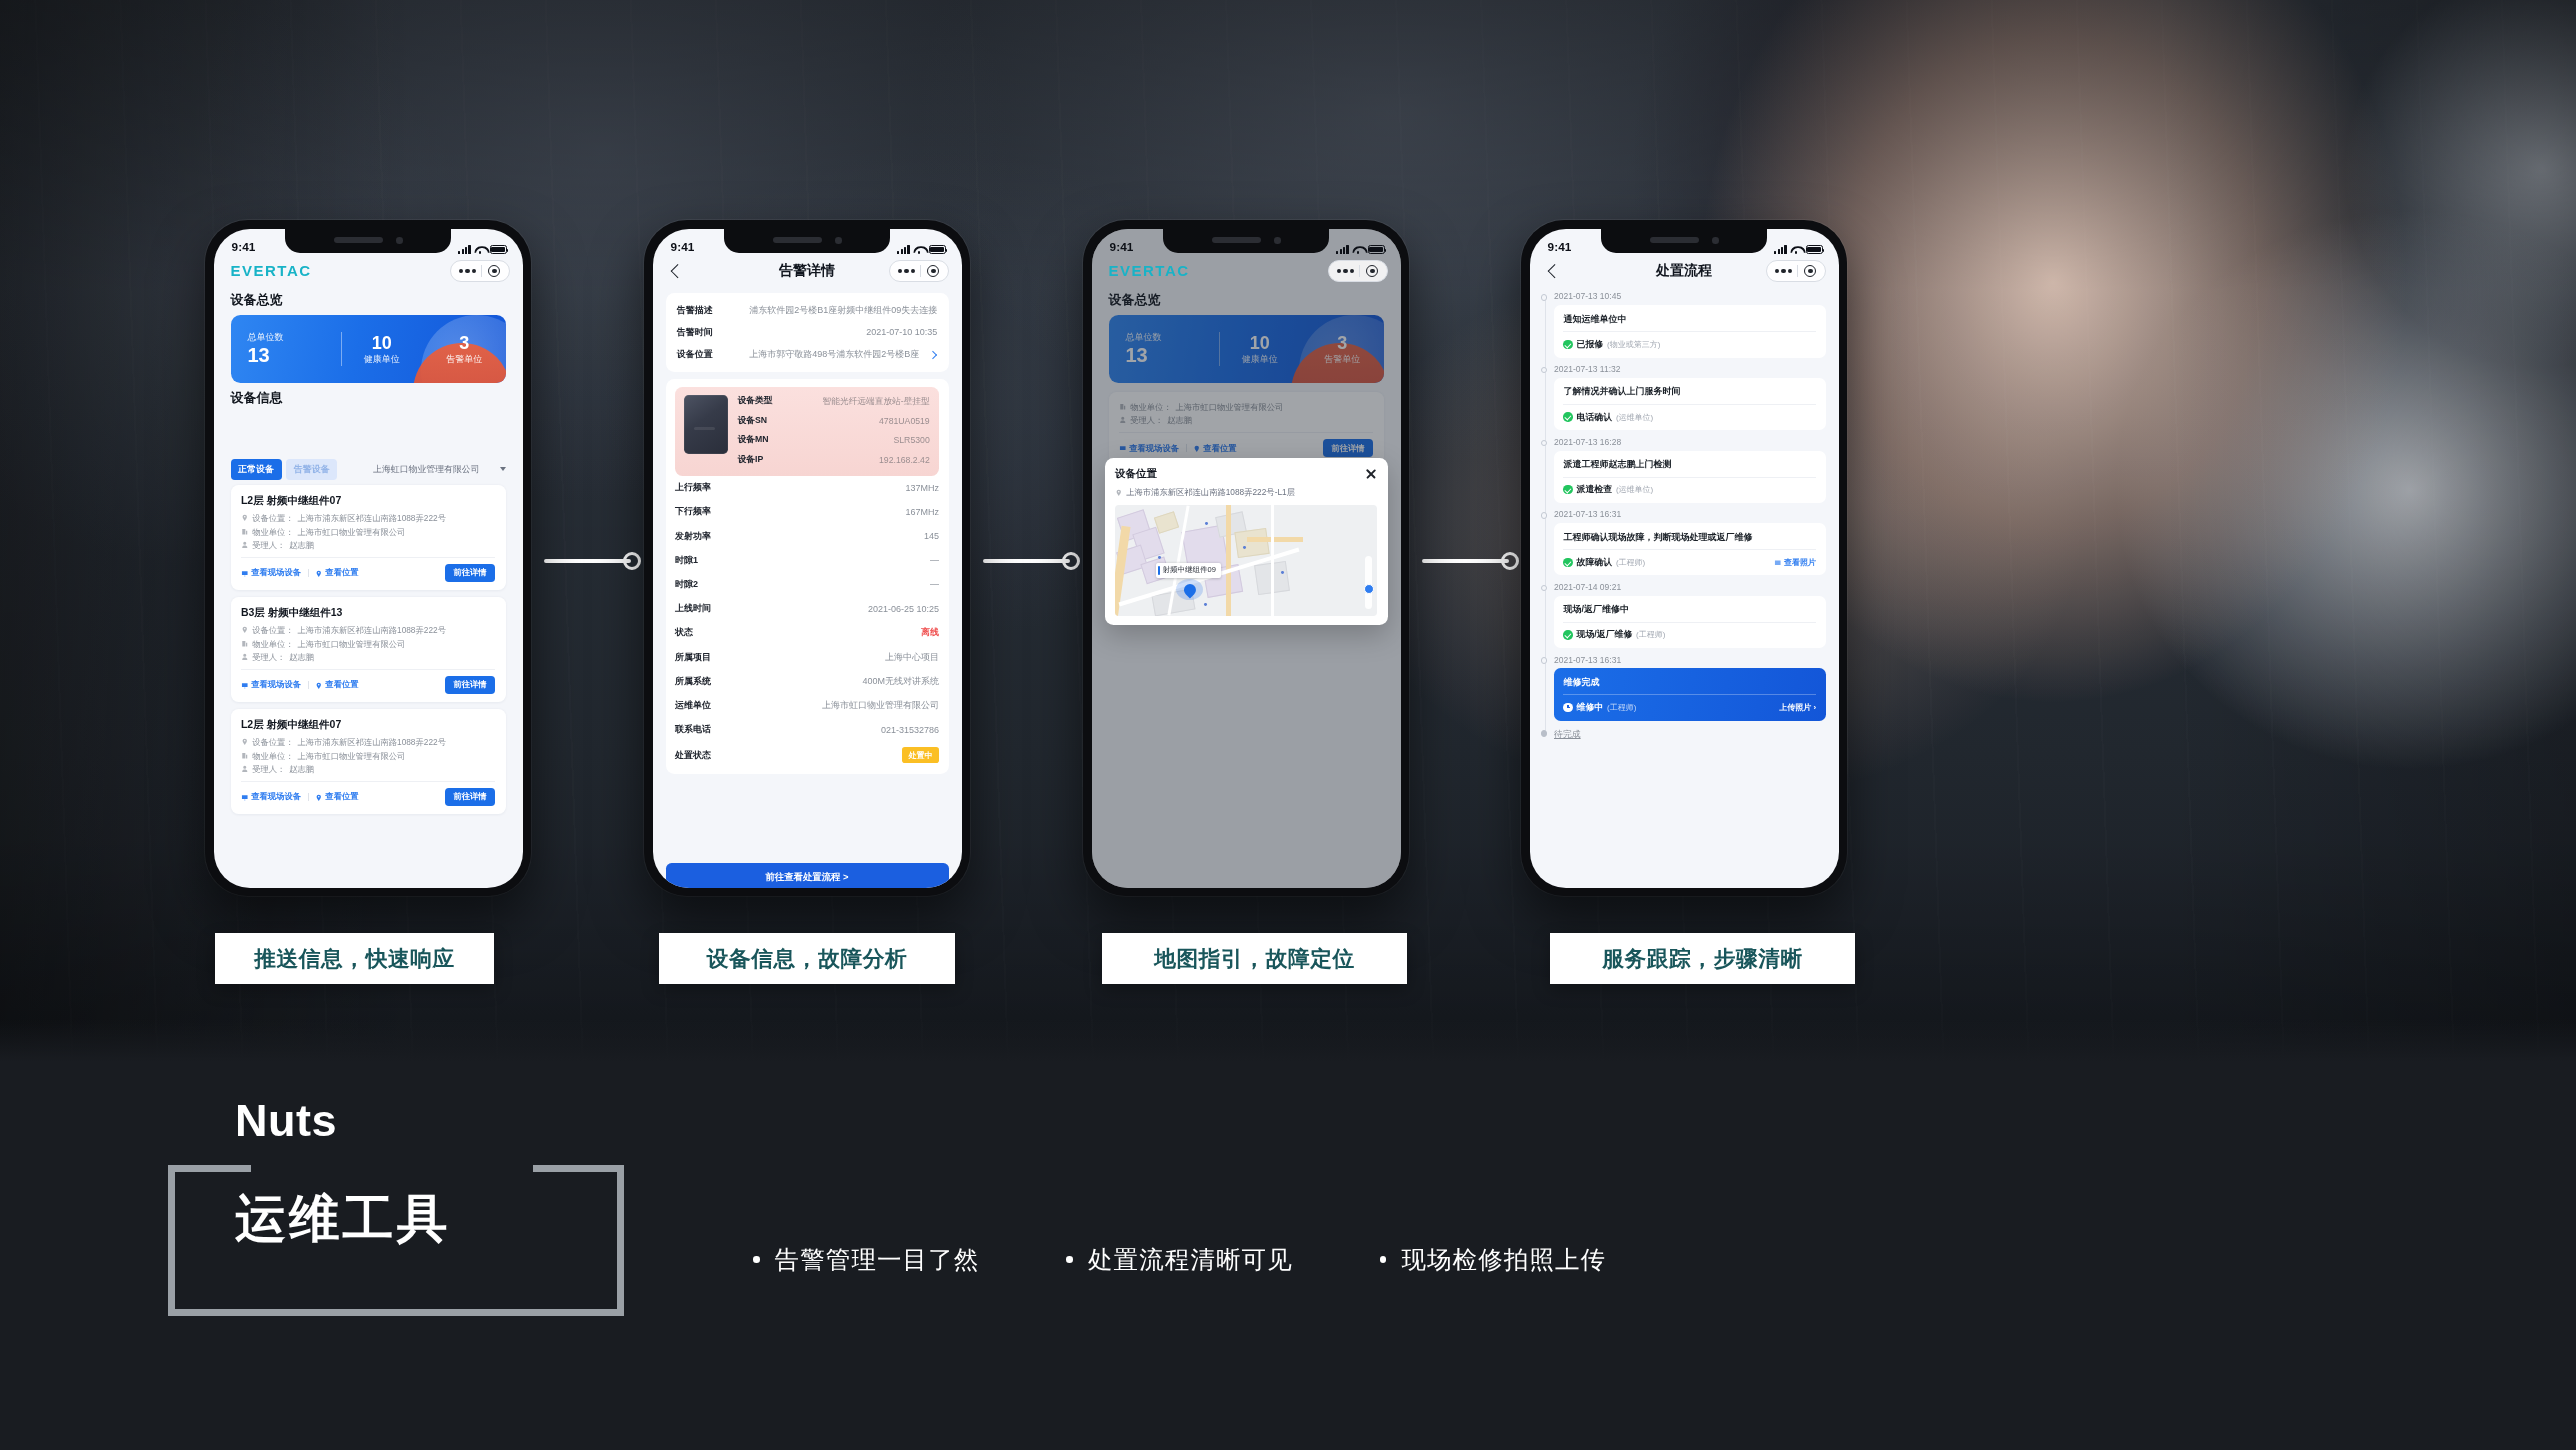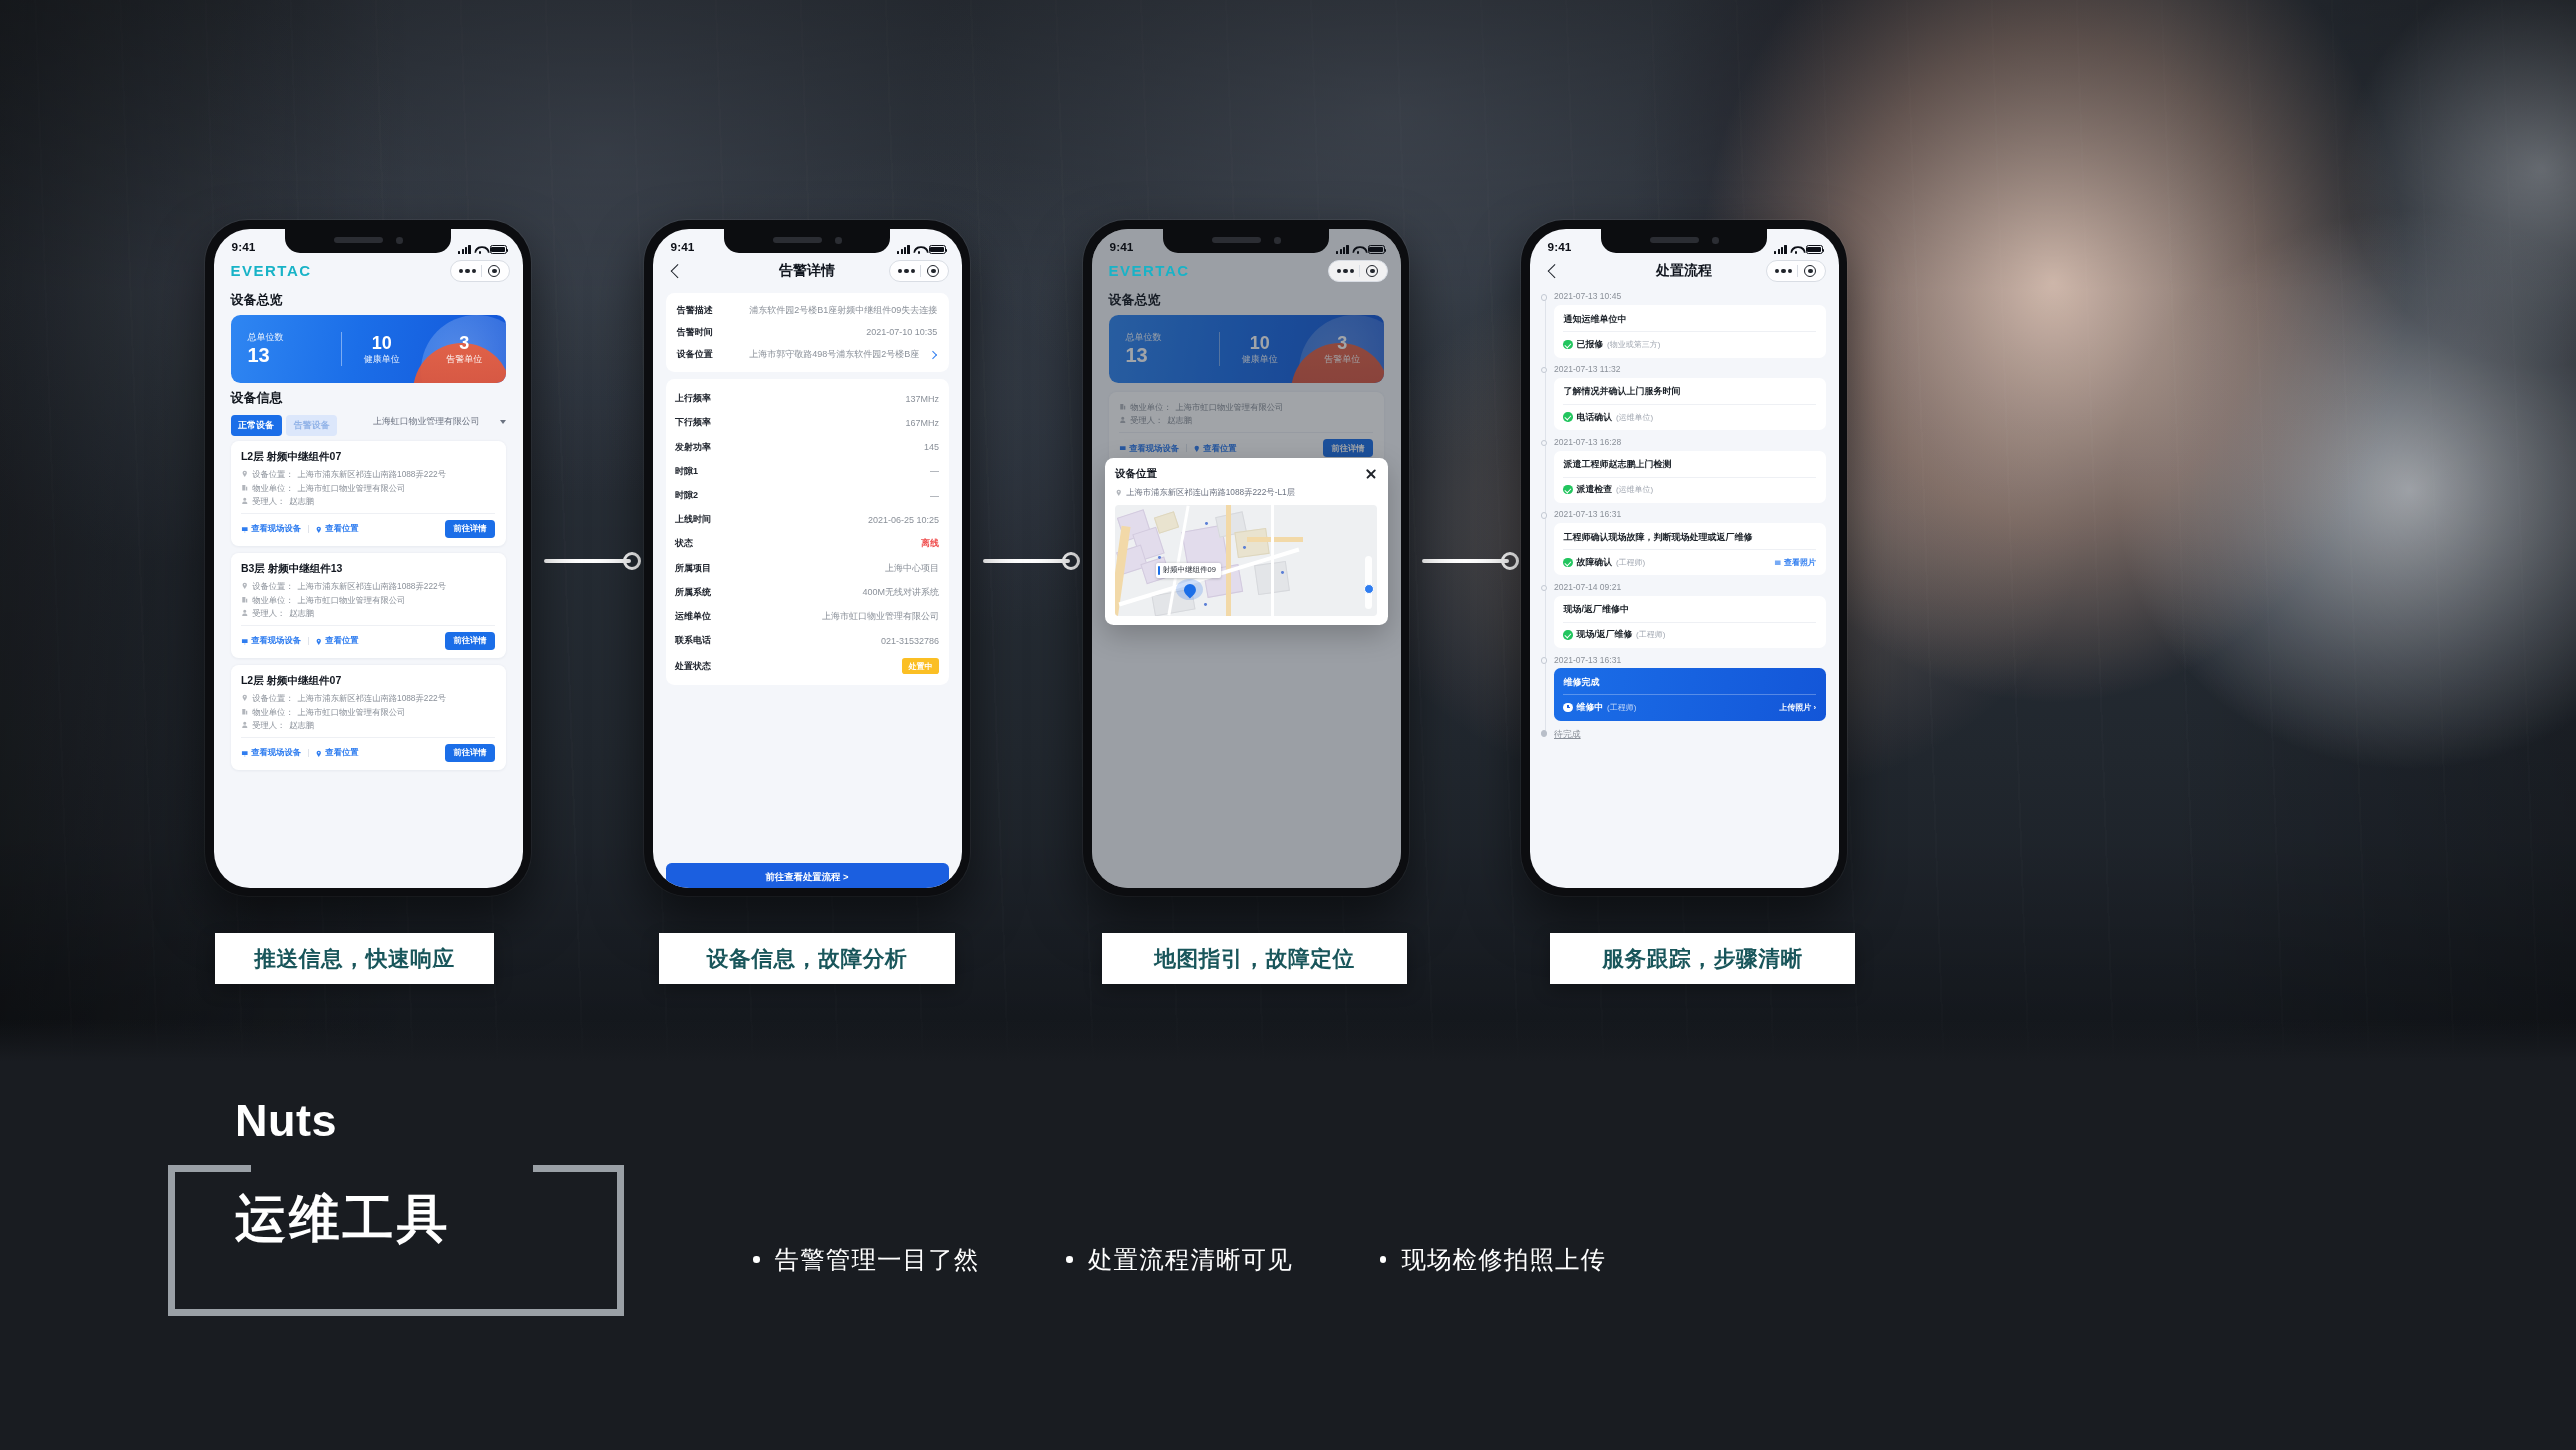--- a/index.html
+++ b/index.html
@@ -506,6 +506,27 @@
       </div>
 
       <div class="wcard" style="padding:7.5px 9.4px 5.6px;">
+        <div class="pinkcard">
+          <div class="devimg"></div>
+          <div class="pink-kv">
+            <div class="kv">
+                <div class="k">设备类型</div>
+                <div class="v">智能光纤远端直放站-壁挂型</div>
+              </div>
+            <div class="kv">
+                <div class="k">设备SN</div>
+                <div class="v">4781UA0519</div>
+              </div>
+            <div class="kv">
+                <div class="k">设备MN</div>
+                <div class="v">SLR5300</div>
+              </div>
+            <div class="kv" style="margin-bottom:0;">
+                <div class="k">设备IP</div>
+                <div class="v">192.168.2.42</div>
+              </div>
+          </div>
+        </div>
 
         <div class="rowline">
             <div class="k">上行频率</div>

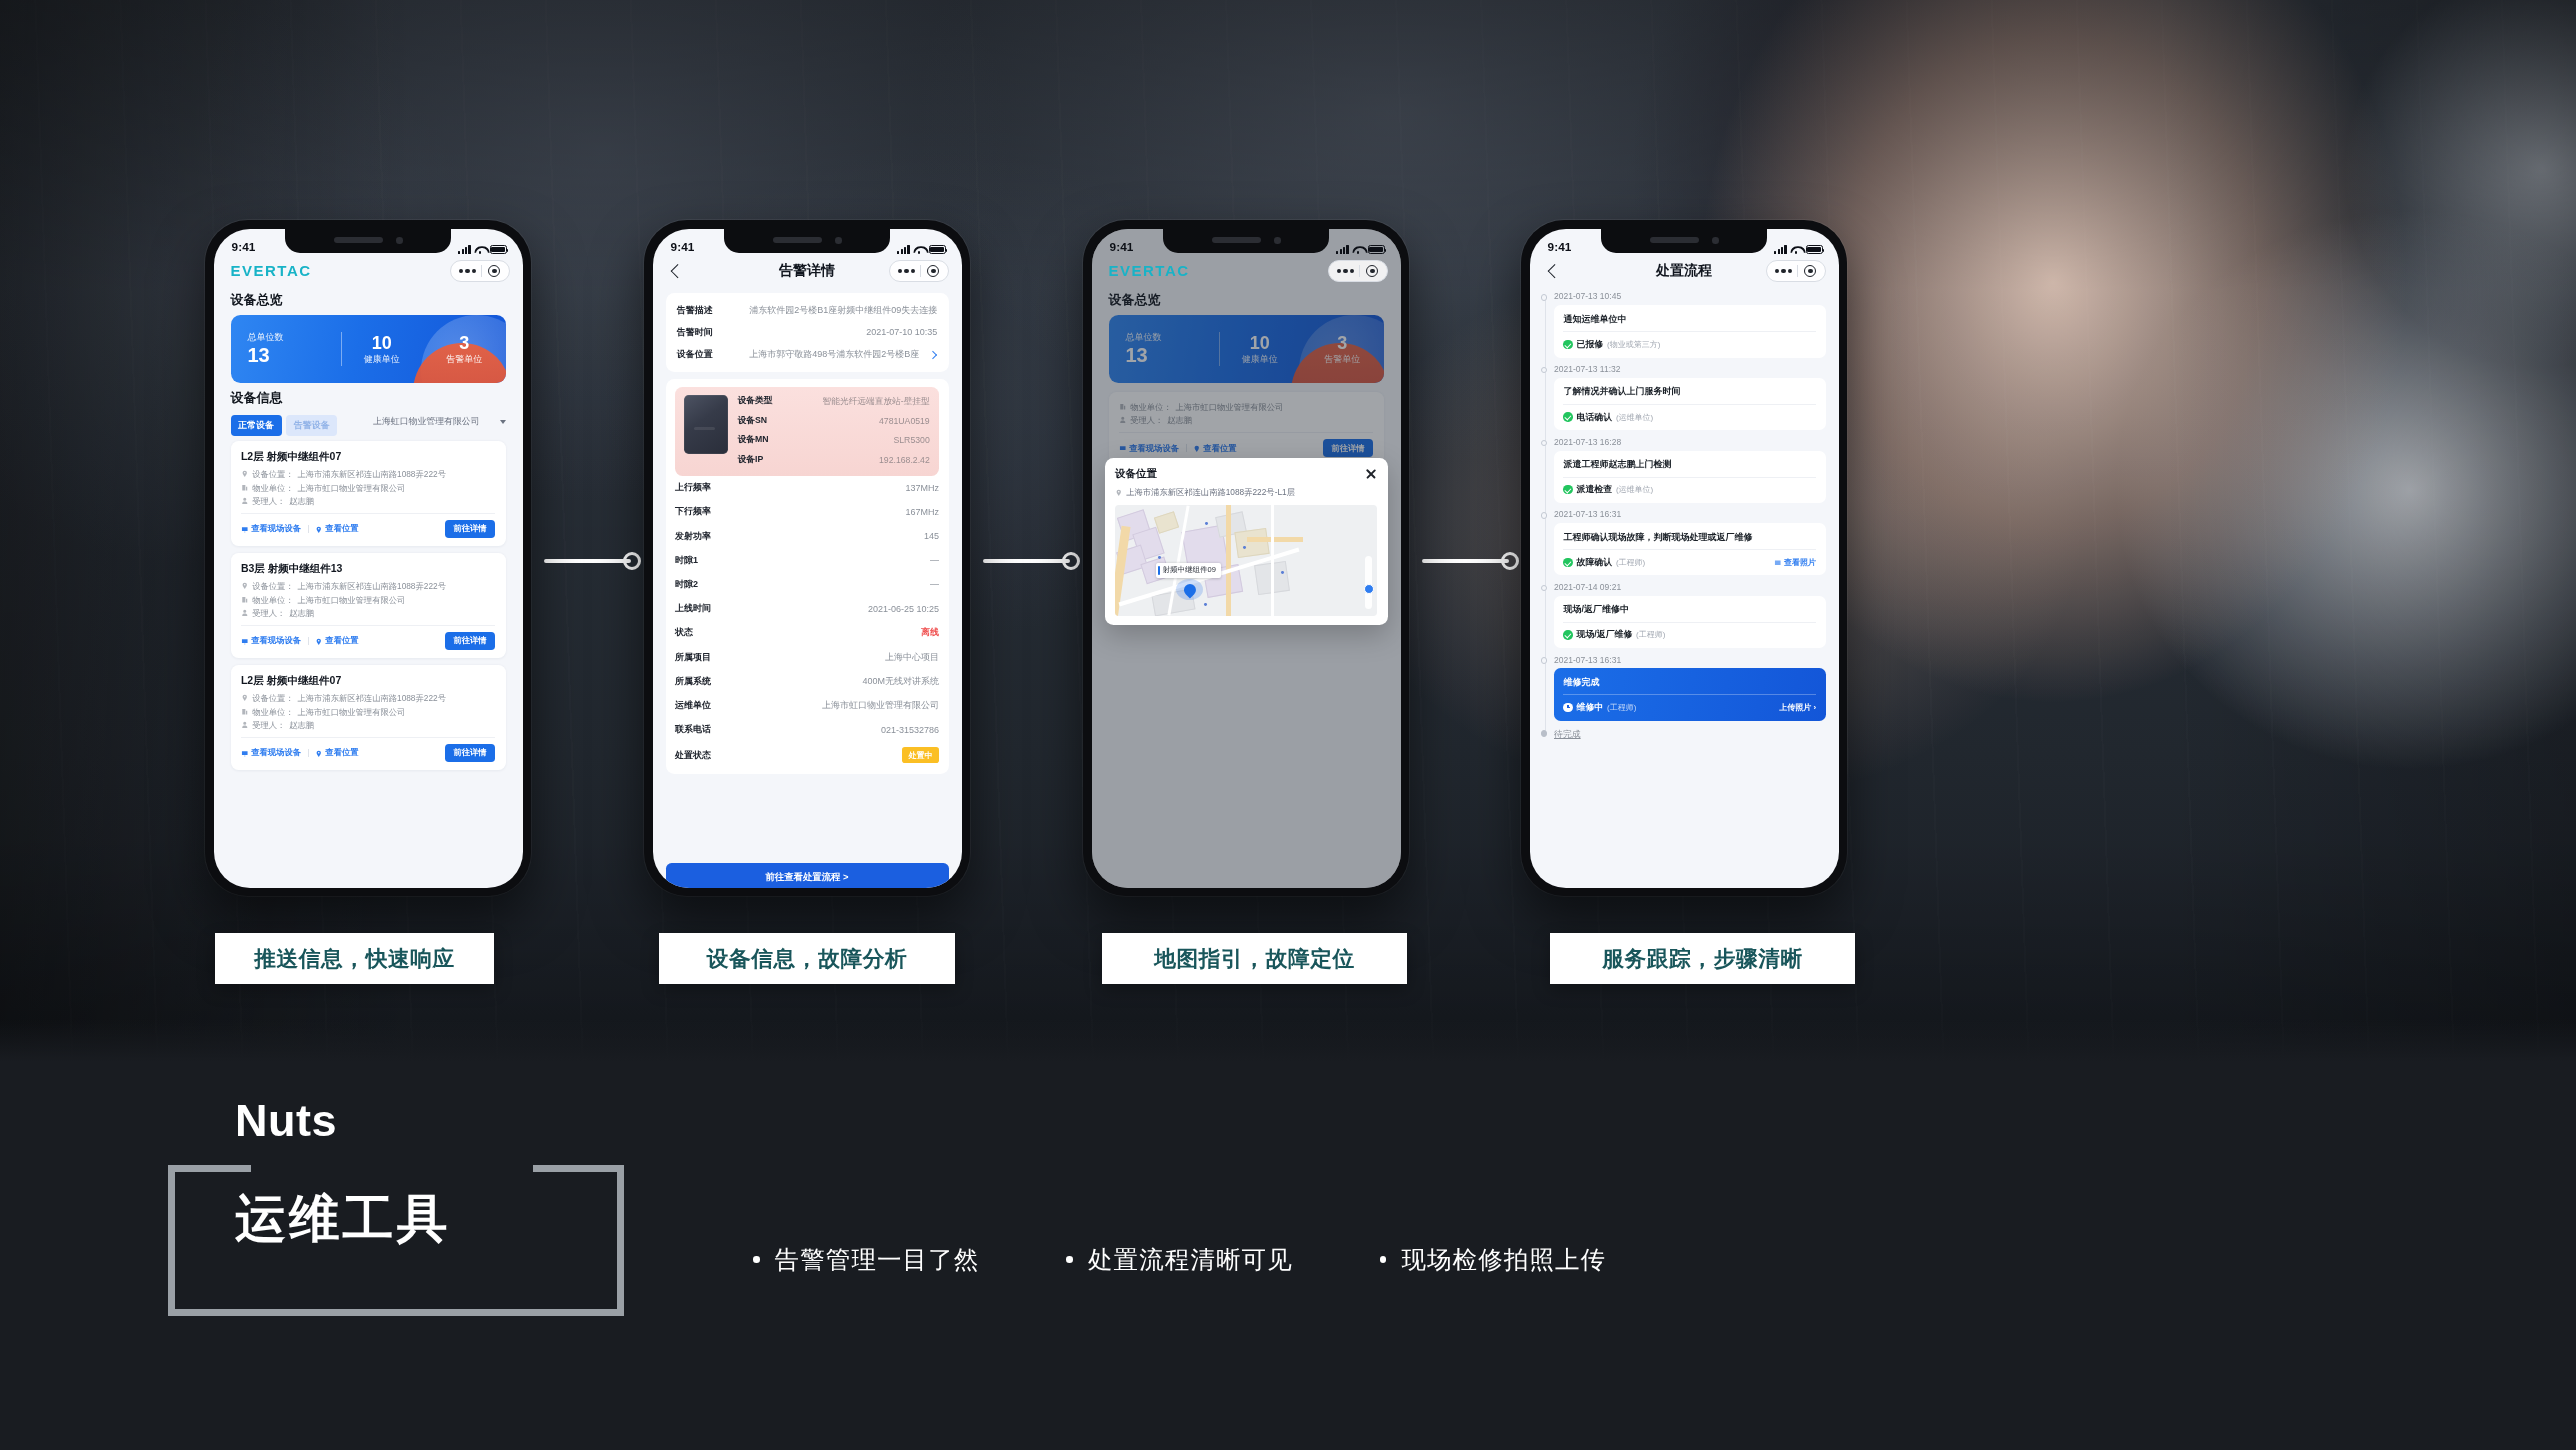--- a/index.html
+++ b/index.html
@@ -126,7 +126,7 @@
   .ovnum{font-size:20px;font-weight:800;line-height:1.12;}
   .ovcol.c2 .ovnum,.ovcol.c3 .ovnum{font-size:18px;}
 
-  .seg-row { display:flex; align-items:flex-start; padding: 2.8px 17px 5.6px; gap:4.7px;}
+  .seg-row { display:flex; align-items:center; padding: 2.8px 17px 5.6px; gap:4.7px;margin-top:44px;}
   .seg { font-size:9px; padding:3.8px 7.5px; border-radius:3.8px; font-weight:700;}
   .seg.on { background:#1b6ee8; color:#fff; }
   .seg.off{ background:#dce7fb; color:#93b4e8; }

